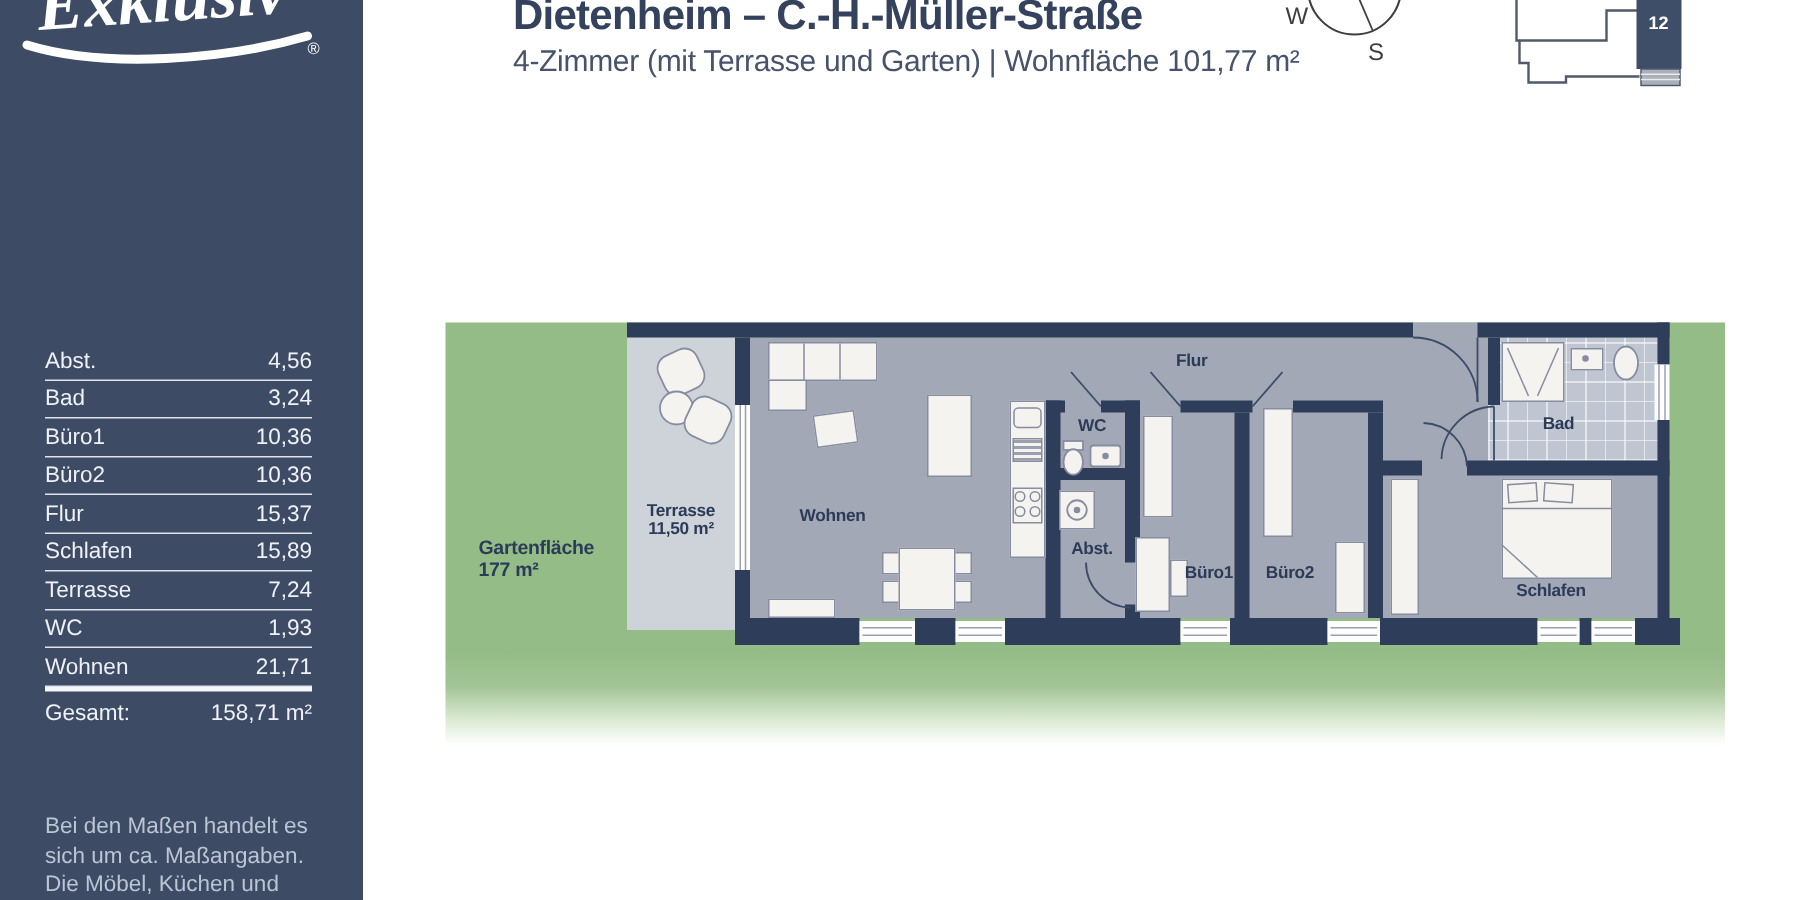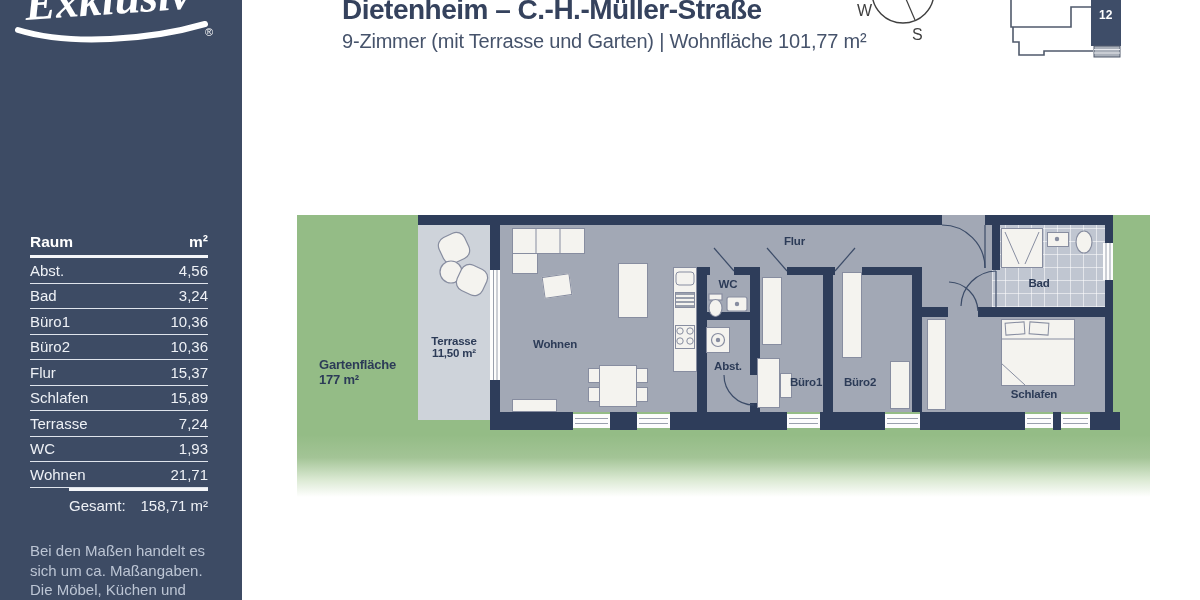--- a/index.html
+++ b/index.html
@@ -97,7 +97,7 @@
 </div>
 
 <div id="title" class="abs">Dietenheim – C.-H.-Müller-Straße</div>
-<div id="subtitle" class="abs">9-Zimmer (mit Terrasse und Garten) | Wohnfläche 101,77 m²</div>
+<div id="subtitle" class="abs">4-Zimmer (mit Terrasse und Garten) | Wohnfläche 101,77 m²</div>
 
 <svg id="compass" class="abs" width="95" height="110">
   <circle cx="48" cy="30" r="31" fill="none" stroke="#3f3f3f" stroke-width="1.4"></circle>

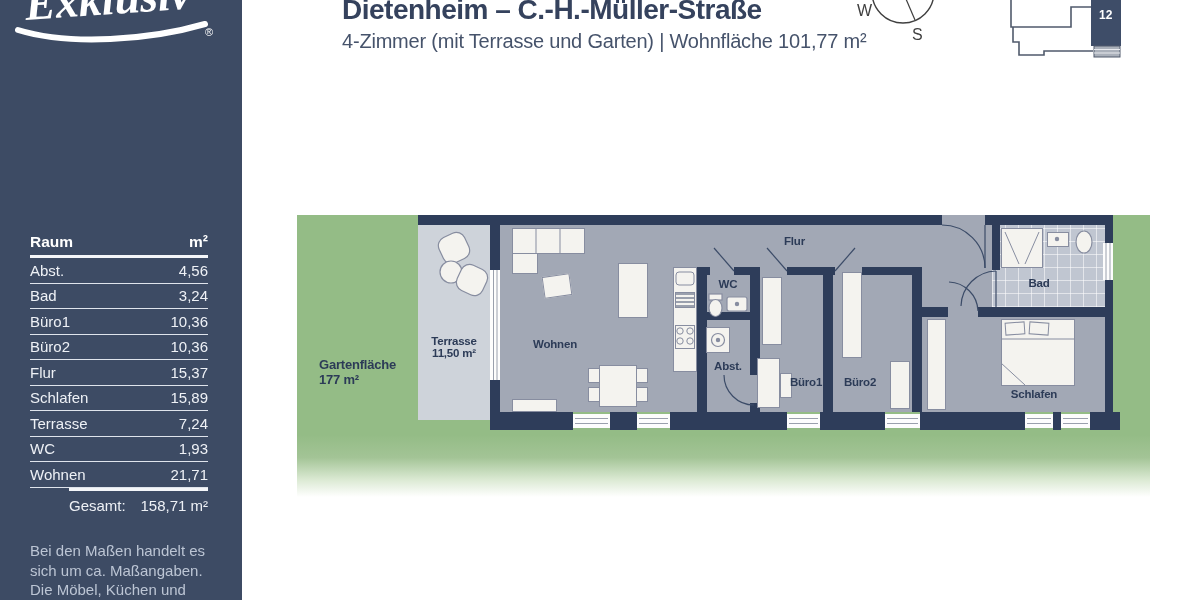--- a/index.html
+++ b/index.html
@@ -47,10 +47,6 @@
   </svg>
 
   <div id="roomtable" class="abs">
-    <div class="trow thead">
-      <span>Raum</span>
-      <span>m²</span>
-    </div>
     <div class="trow">
       <span>Abst.</span>
       <span>4,56</span>

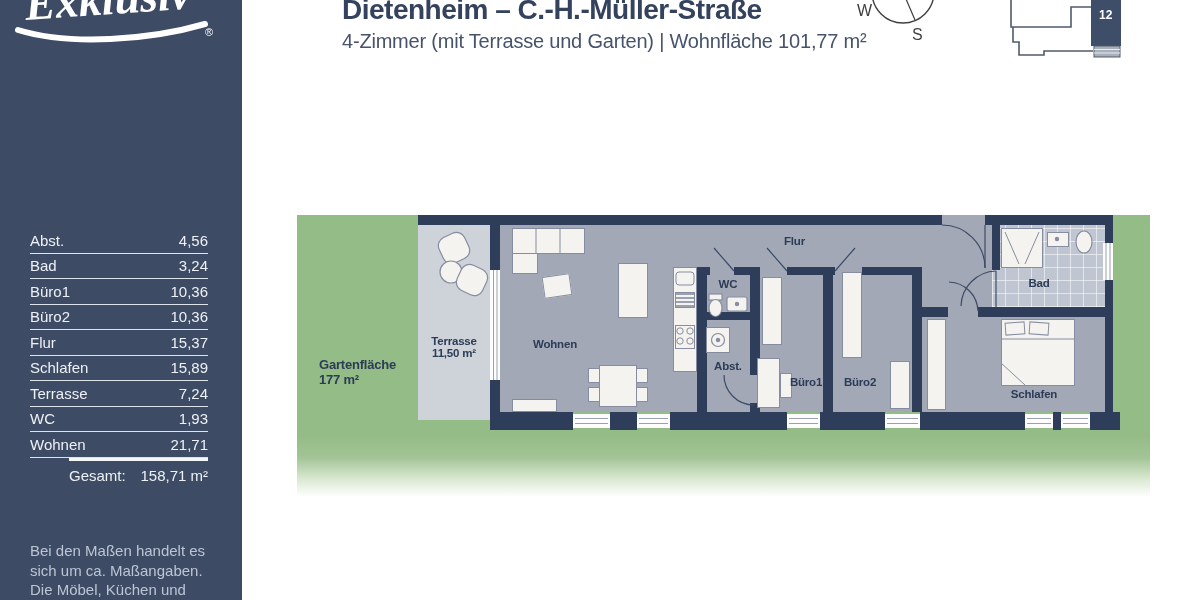--- a/index.html
+++ b/index.html
@@ -12,7 +12,7 @@
   .trow{display:flex;justify-content:space-between;align-items:center;height:24.5px;
     border-bottom:1px solid #dfe4ec;}
   .thead{font-weight:bold;font-size:15.5px;border-bottom:3px solid #f4f6f9;height:27px;color:#fff;}
-  .ttotal{border-bottom:none;border-top:3px solid #f4f6f9;height:30px;margin-left:39px;}
+  .ttotal{border-bottom:none;border-top:3px solid #f4f6f9;height:30px;}
   #disclaimer{left:30px;top:541px;width:198px;color:#bcc5d4;font-size:15px;line-height:19.5px;}
   
   #title{left:342px;top:-6px;font-size:28px;font-weight:bold;color:#35425d;letter-spacing:-.5px;}

